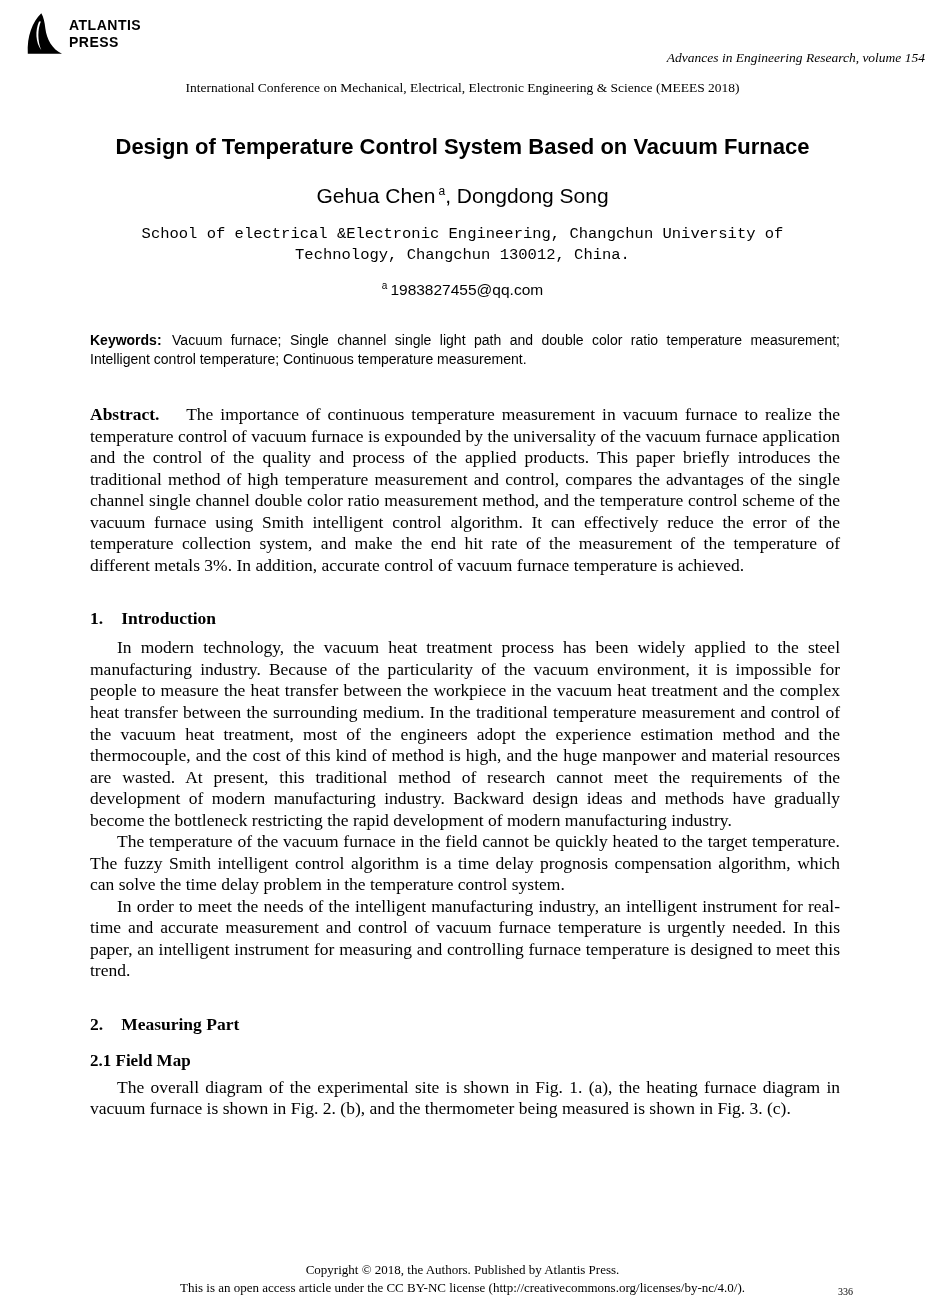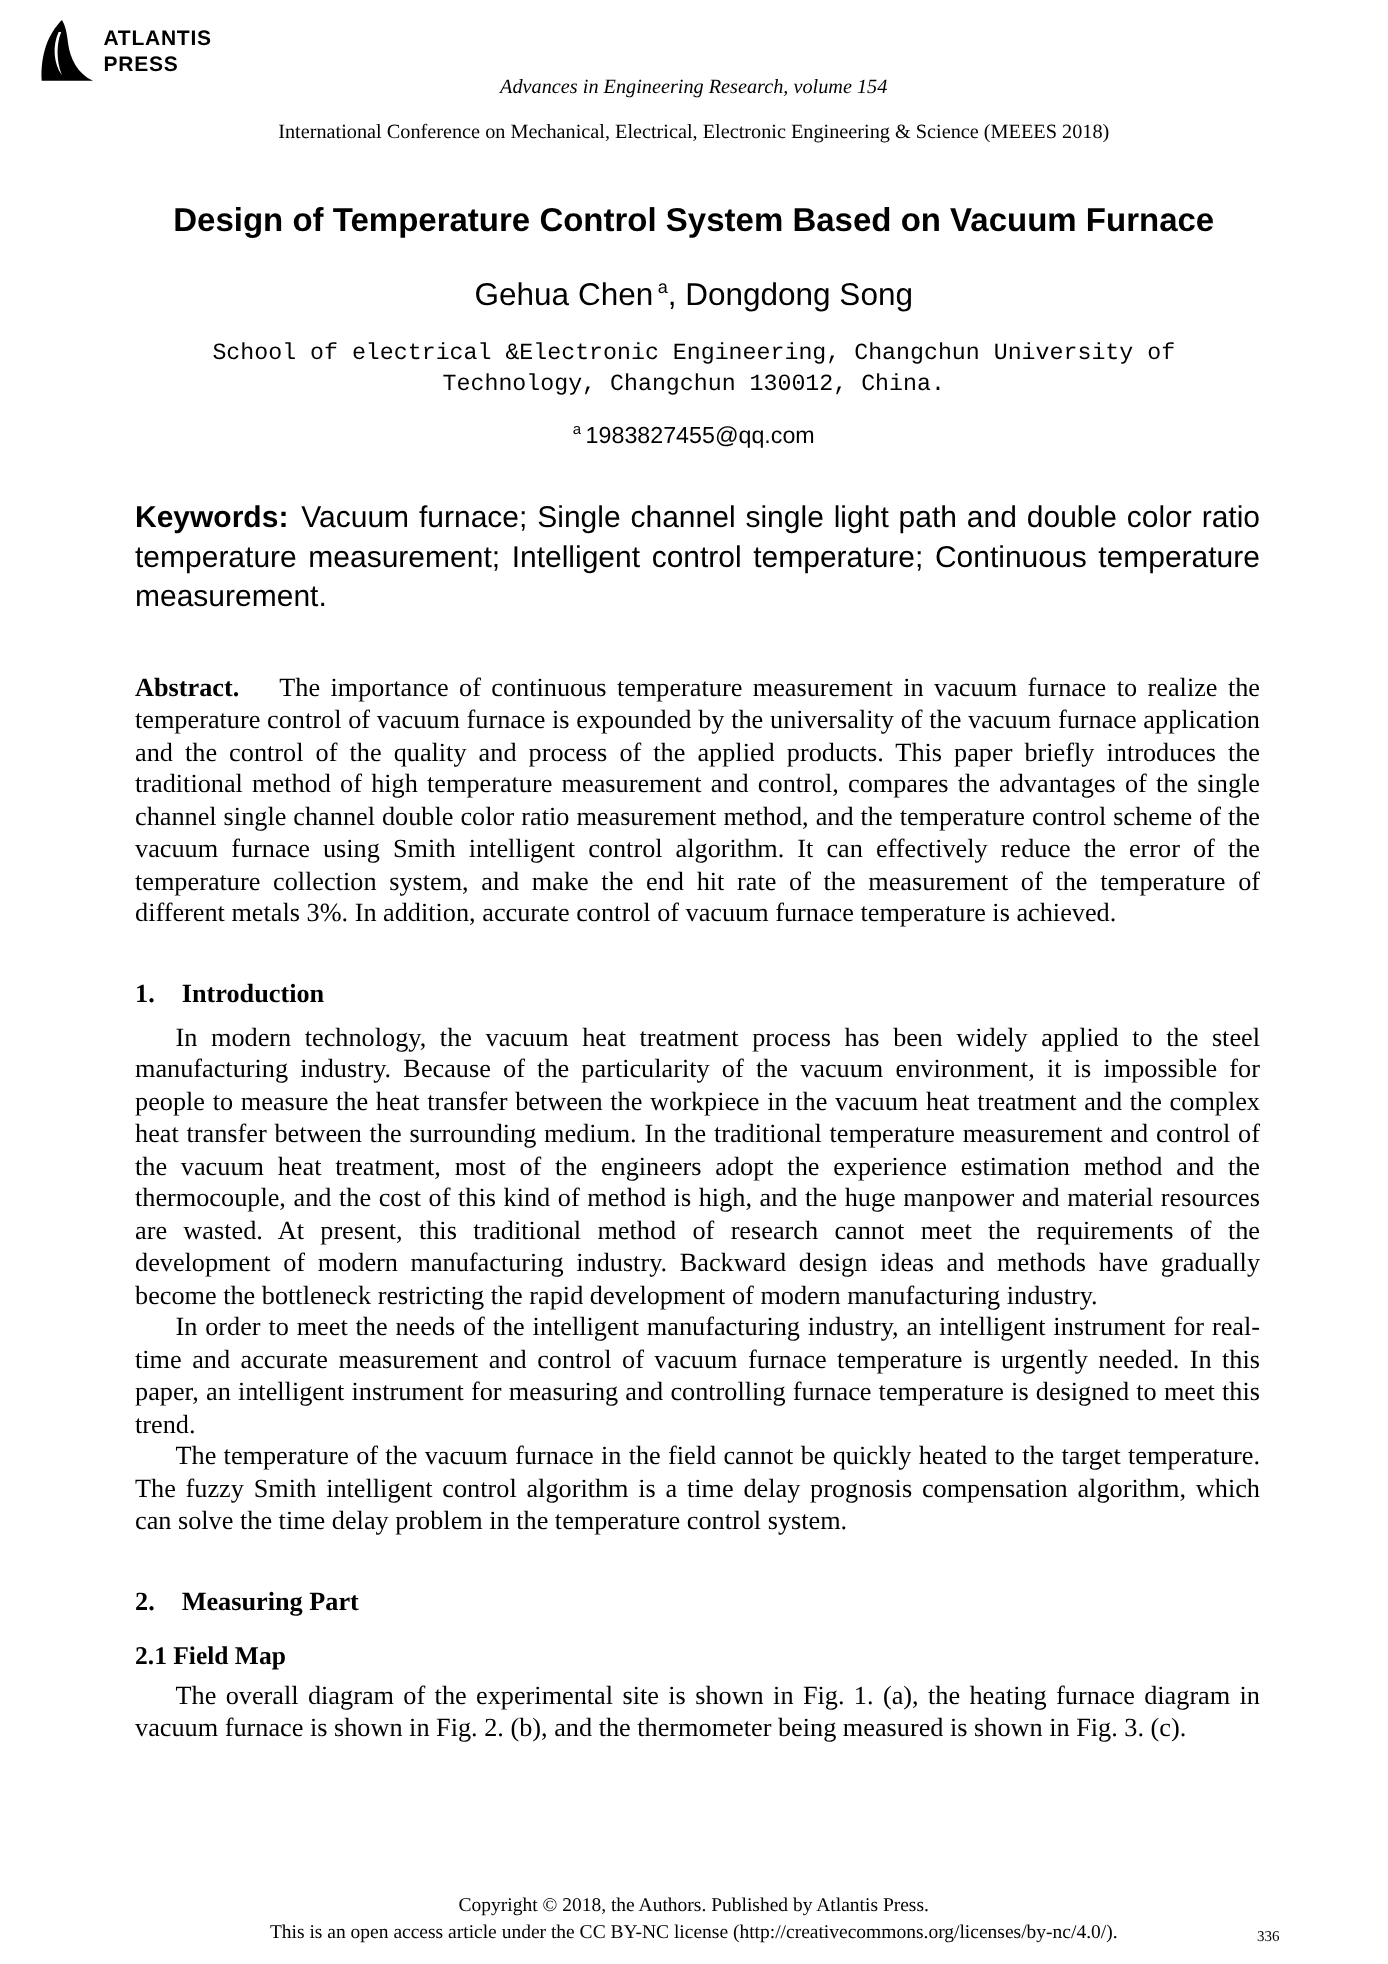--- a/index.html
+++ b/index.html
@@ -32,7 +32,7 @@
     letter-spacing: 0.5px;
   }
   .journal-line {
-    text-align: center;
+    text-align: right;
     font-style: italic;
     font-size: 13.5px;
   }

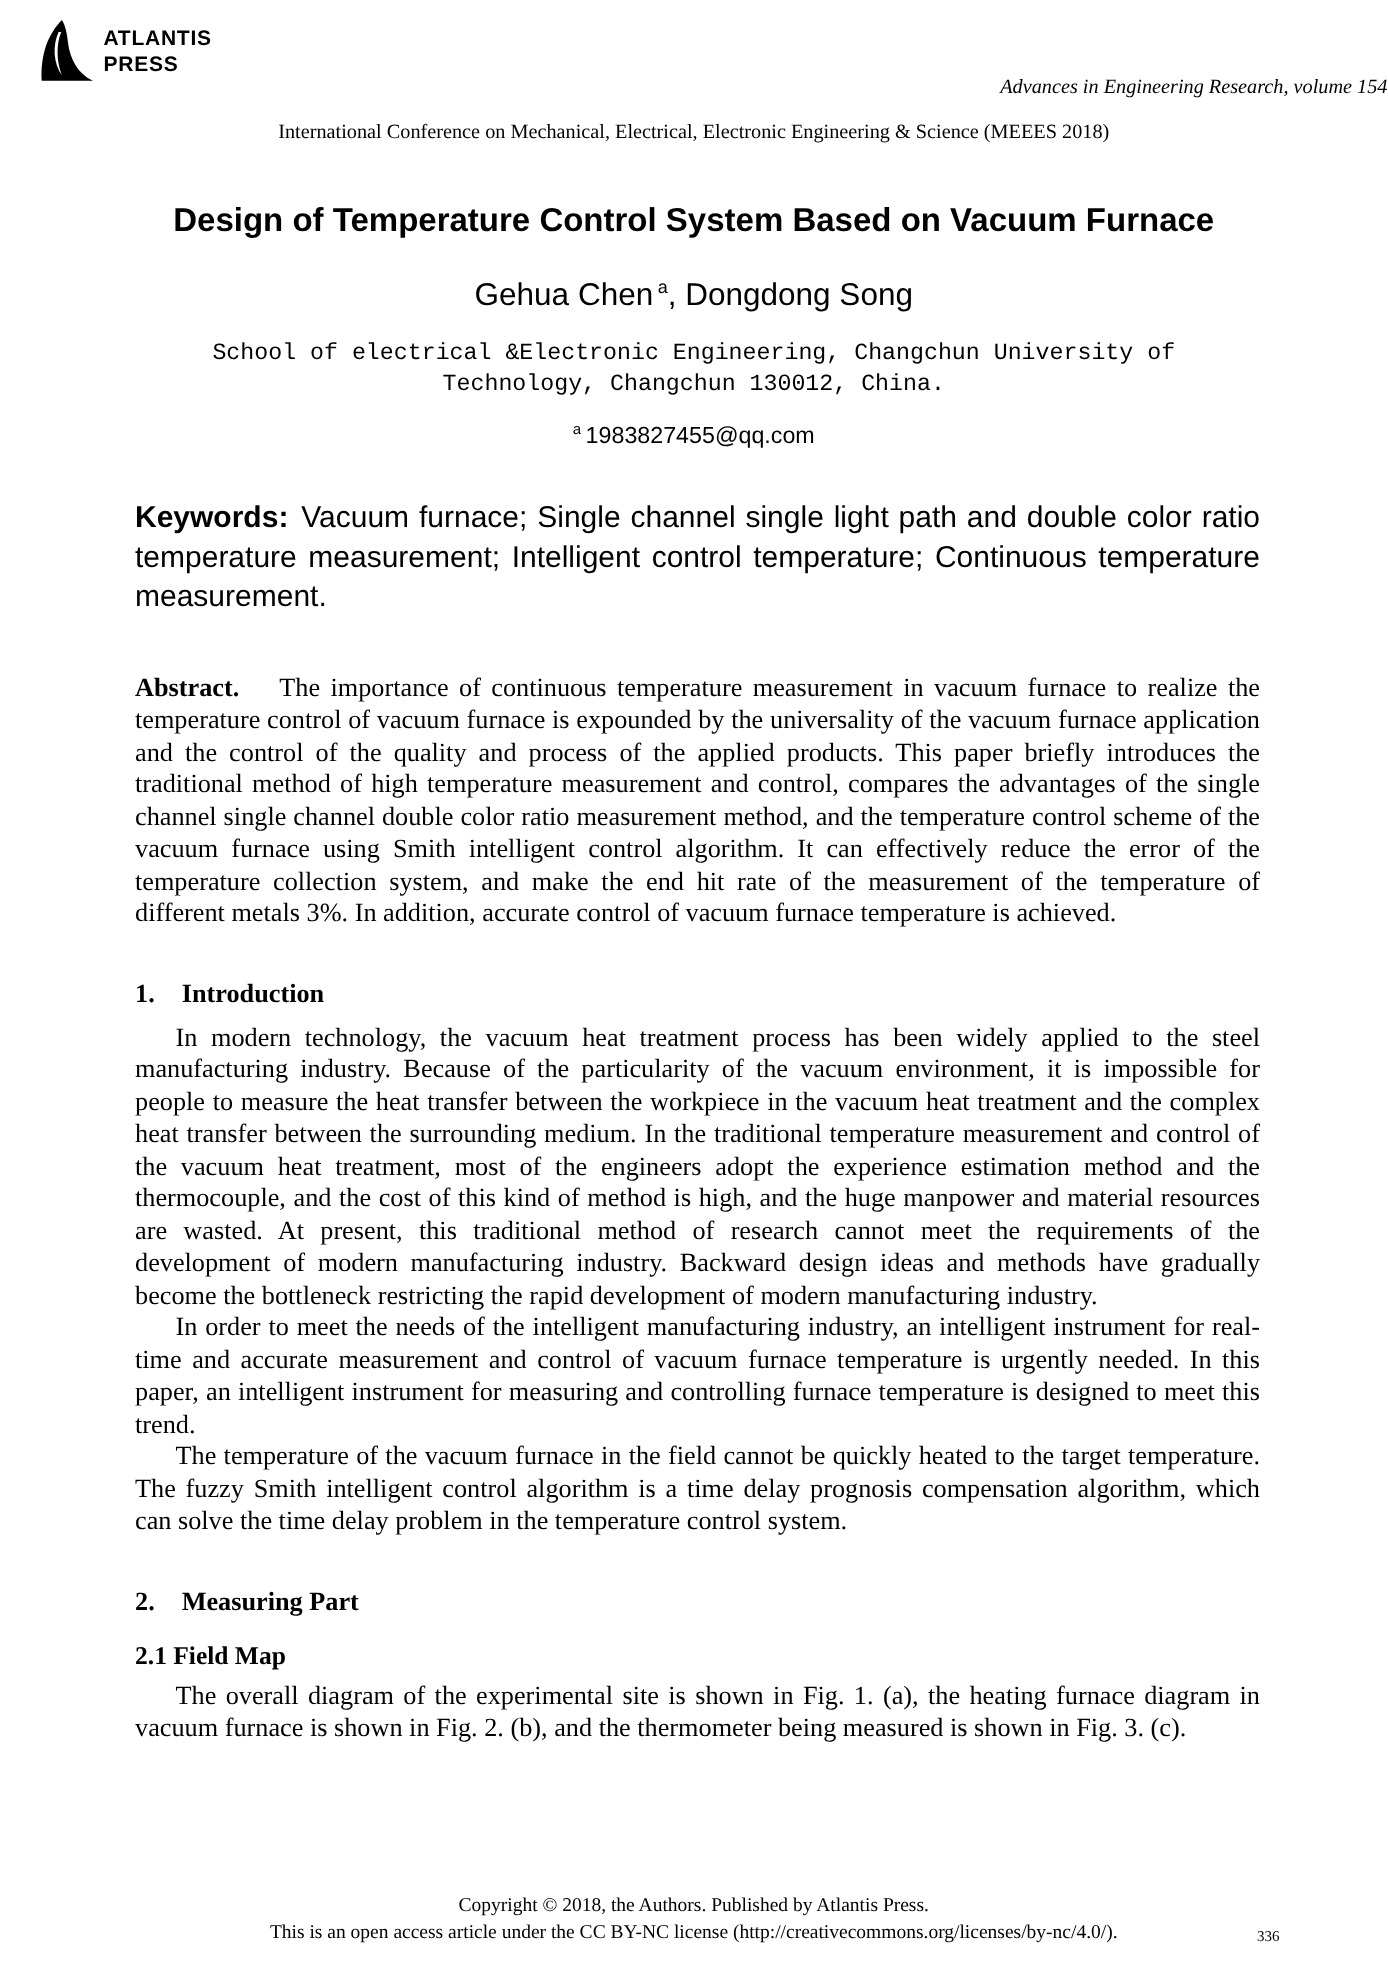--- a/index.html
+++ b/index.html
@@ -78,7 +78,7 @@
   .keywords {
     margin: 32px 85px 0 90px;
     font-family: "Liberation Sans", sans-serif;
-    font-size: 20px;
+    font-size: 14px;
     line-height: 1.32;
     text-align: justify;
   }

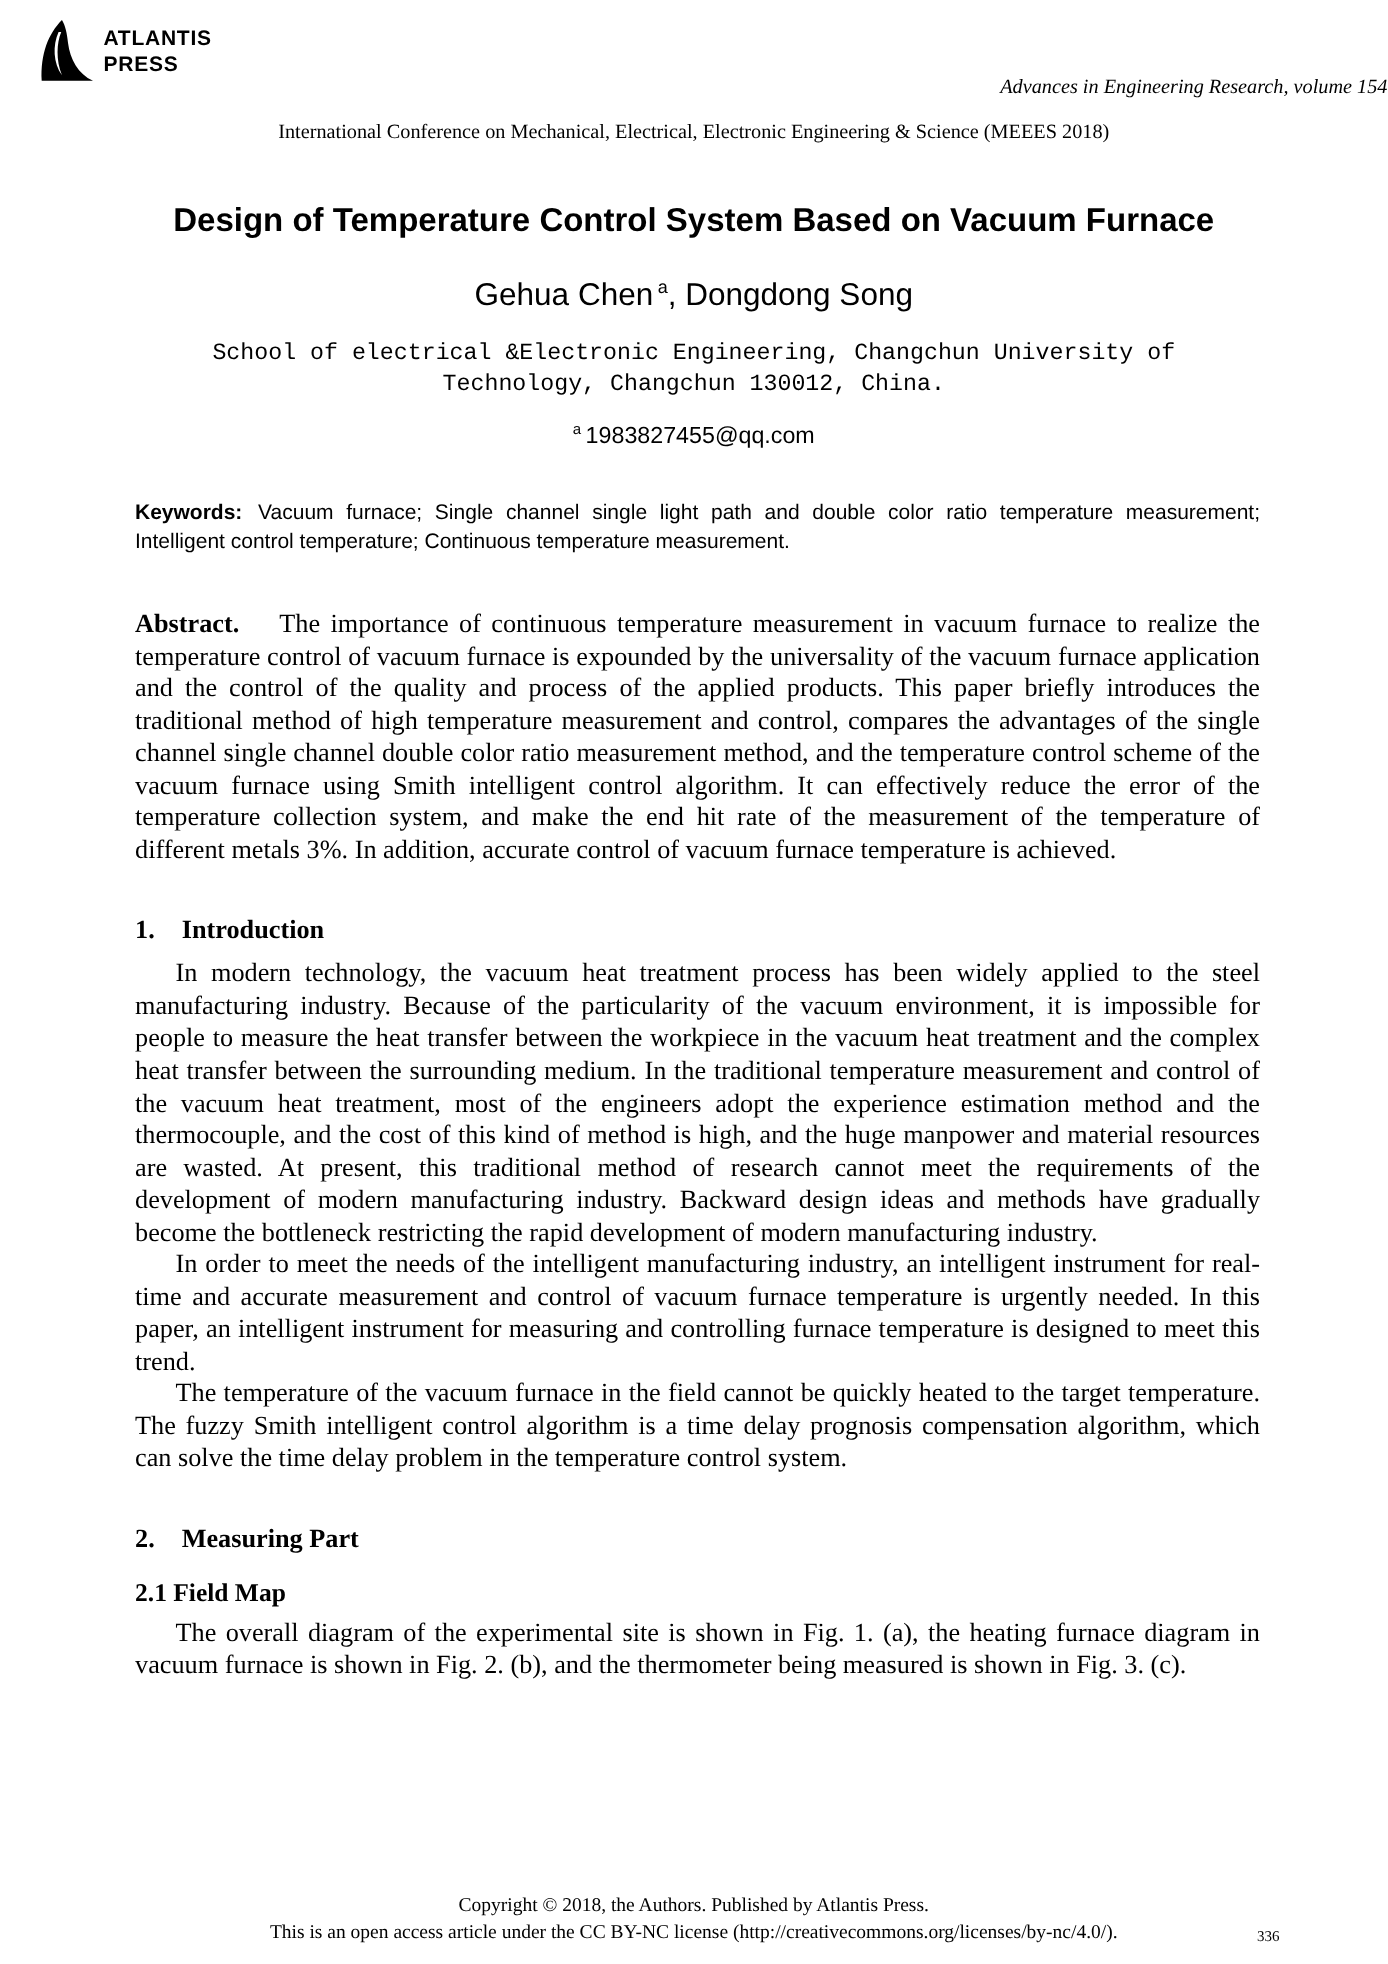--- a/index.html
+++ b/index.html
@@ -163,8 +163,8 @@
   <h2 class="section-heading"><span>1.</span><span class="heading-title">Introduction</span></h2>
 
   <p class="body-para">In modern technology, the vacuum heat treatment process has been widely applied to the steel manufacturing industry. Because of the particularity of the vacuum environment, it is impossible for people to measure the heat transfer between the workpiece in the vacuum heat treatment and the complex heat transfer between the surrounding medium. In the traditional temperature measurement and control of the vacuum heat treatment, most of the engineers adopt the experience estimation method and the thermocouple, and the cost of this kind of method is high, and the huge manpower and material resources are wasted. At present, this traditional method of research cannot meet the requirements of the development of modern manufacturing industry. Backward design ideas and methods have gradually become the bottleneck restricting the rapid development of modern manufacturing industry.</p>
+  <p class="body-para">The temperature of the vacuum furnace in the field cannot be quickly heated to the target temperature. The fuzzy Smith intelligent control algorithm is a time delay prognosis compensation algorithm, which can solve the time delay problem in the temperature control system.</p>
   <p class="body-para">In order to meet the needs of the intelligent manufacturing industry, an intelligent instrument for real-time and accurate measurement and control of vacuum furnace temperature is urgently needed. In this paper, an intelligent instrument for measuring and controlling furnace temperature is designed to meet this trend.</p>
-  <p class="body-para">The temperature of the vacuum furnace in the field cannot be quickly heated to the target temperature. The fuzzy Smith intelligent control algorithm is a time delay prognosis compensation algorithm, which can solve the time delay problem in the temperature control system.</p>
 
   <h2 class="section-heading"><span>2.</span><span class="heading-title">Measuring Part</span></h2>
 

